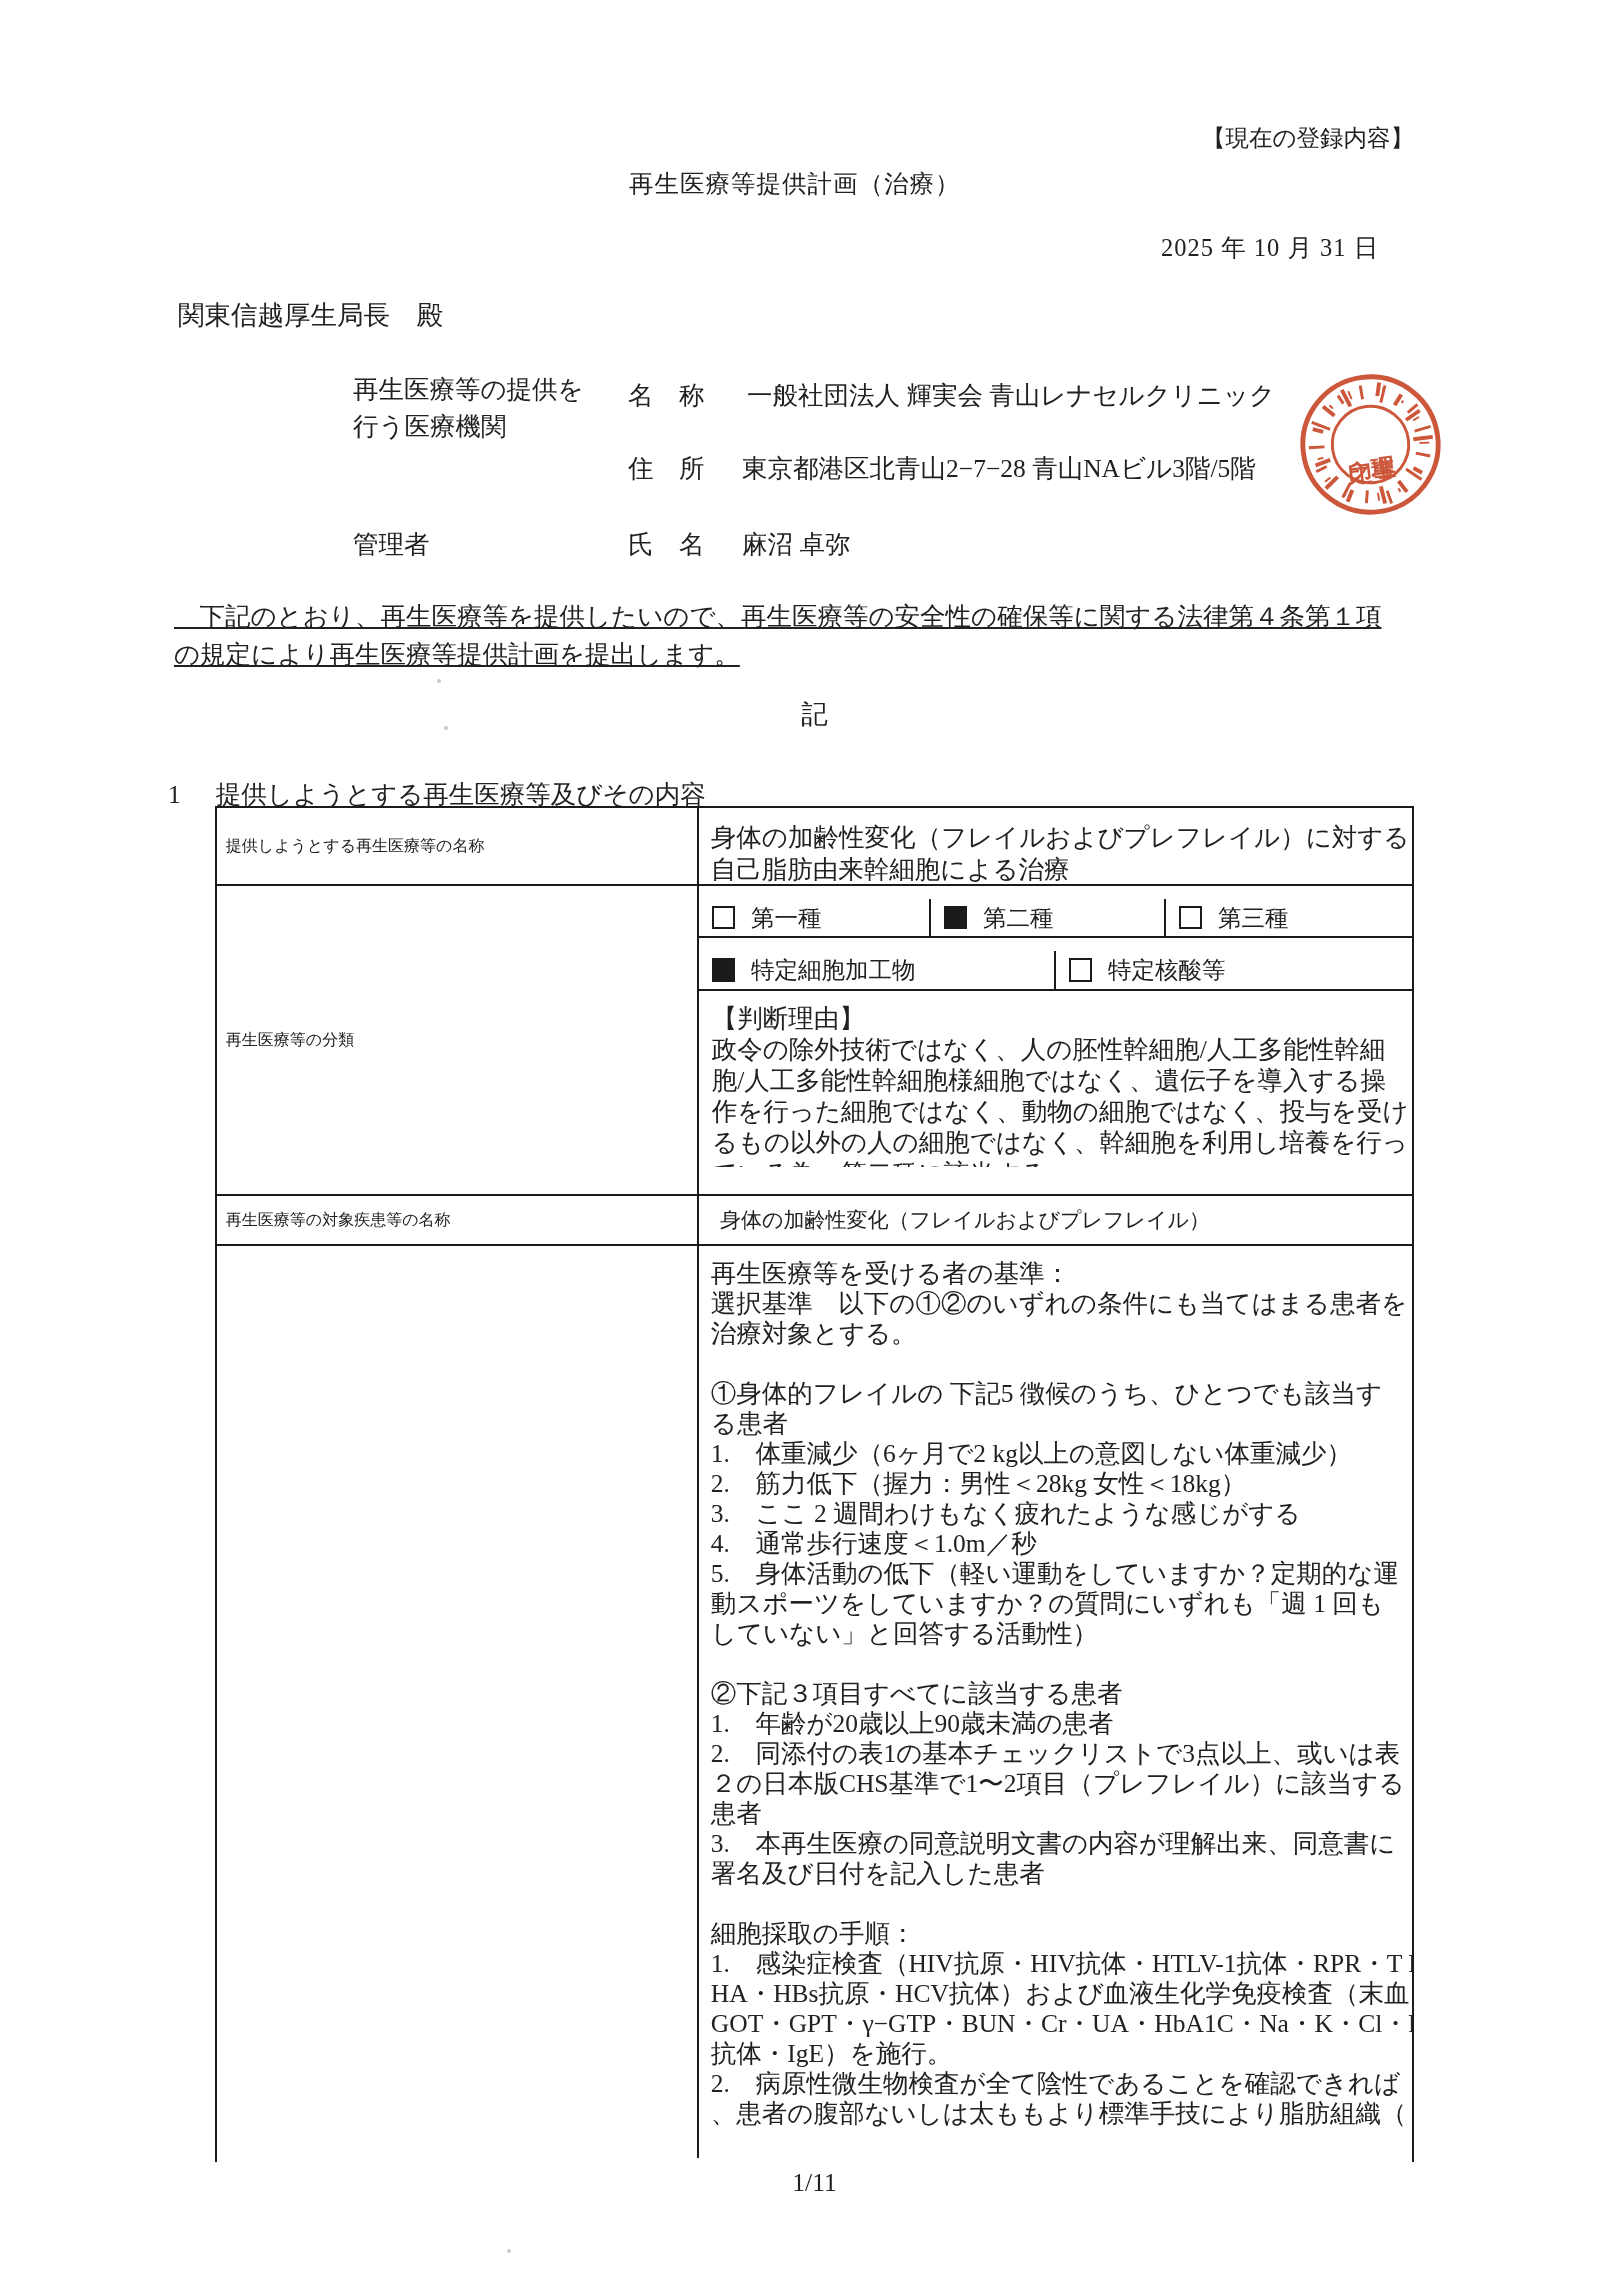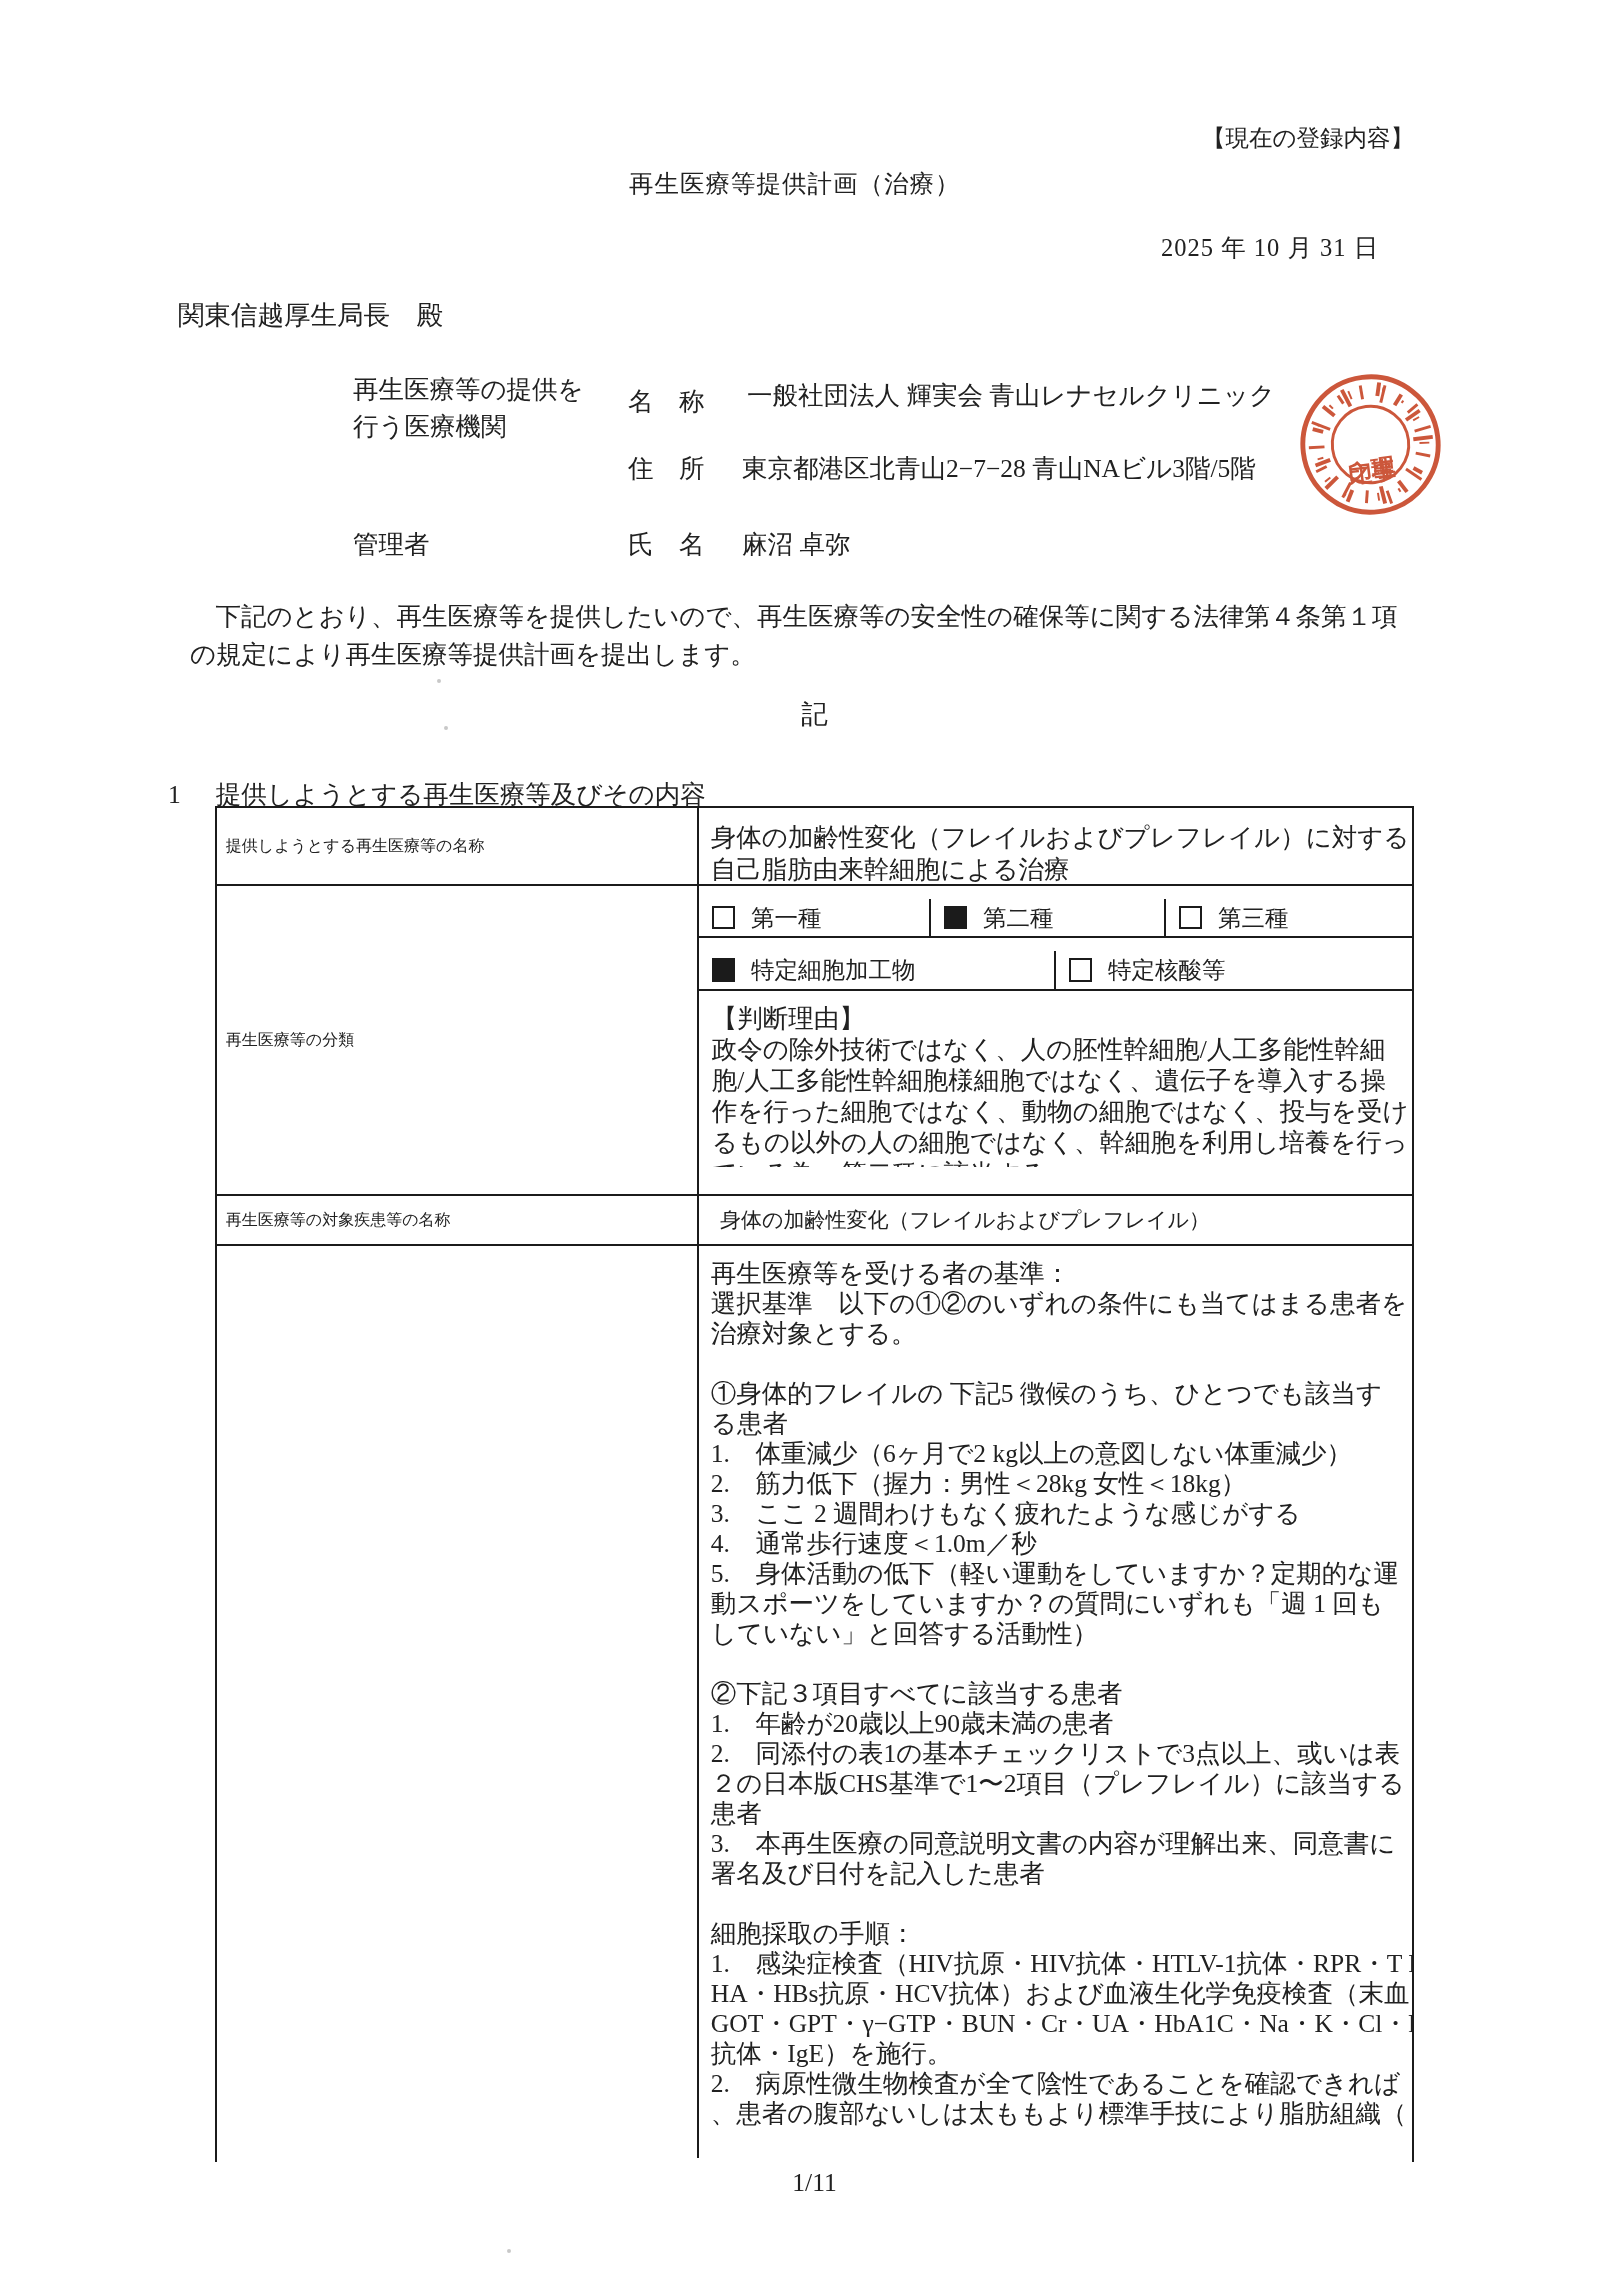--- a/index.html
+++ b/index.html
@@ -72,7 +72,7 @@
 
   <div class="abs t26" style="left:353px;top:372px;">再生医療等の提供を</div>
   <div class="abs t26" style="left:353px;top:409px;">行う医療機関</div>
-  <div class="abs t26" style="left:628px;top:378px;margin-top:6px;">名　称</div>
+  <div class="abs t26" style="left:628px;top:378px;">名　称</div>
   <div class="abs t26" style="left:747px;top:378px;">一般社団法人 輝実会 青山レナセルクリニック</div>
   <div class="abs t26" style="left:628px;top:451px;">住　所</div>
   <div class="abs t26" style="left:742px;top:451px;">東京都港区北青山2−7−28 青山NAビル3階/5階</div>

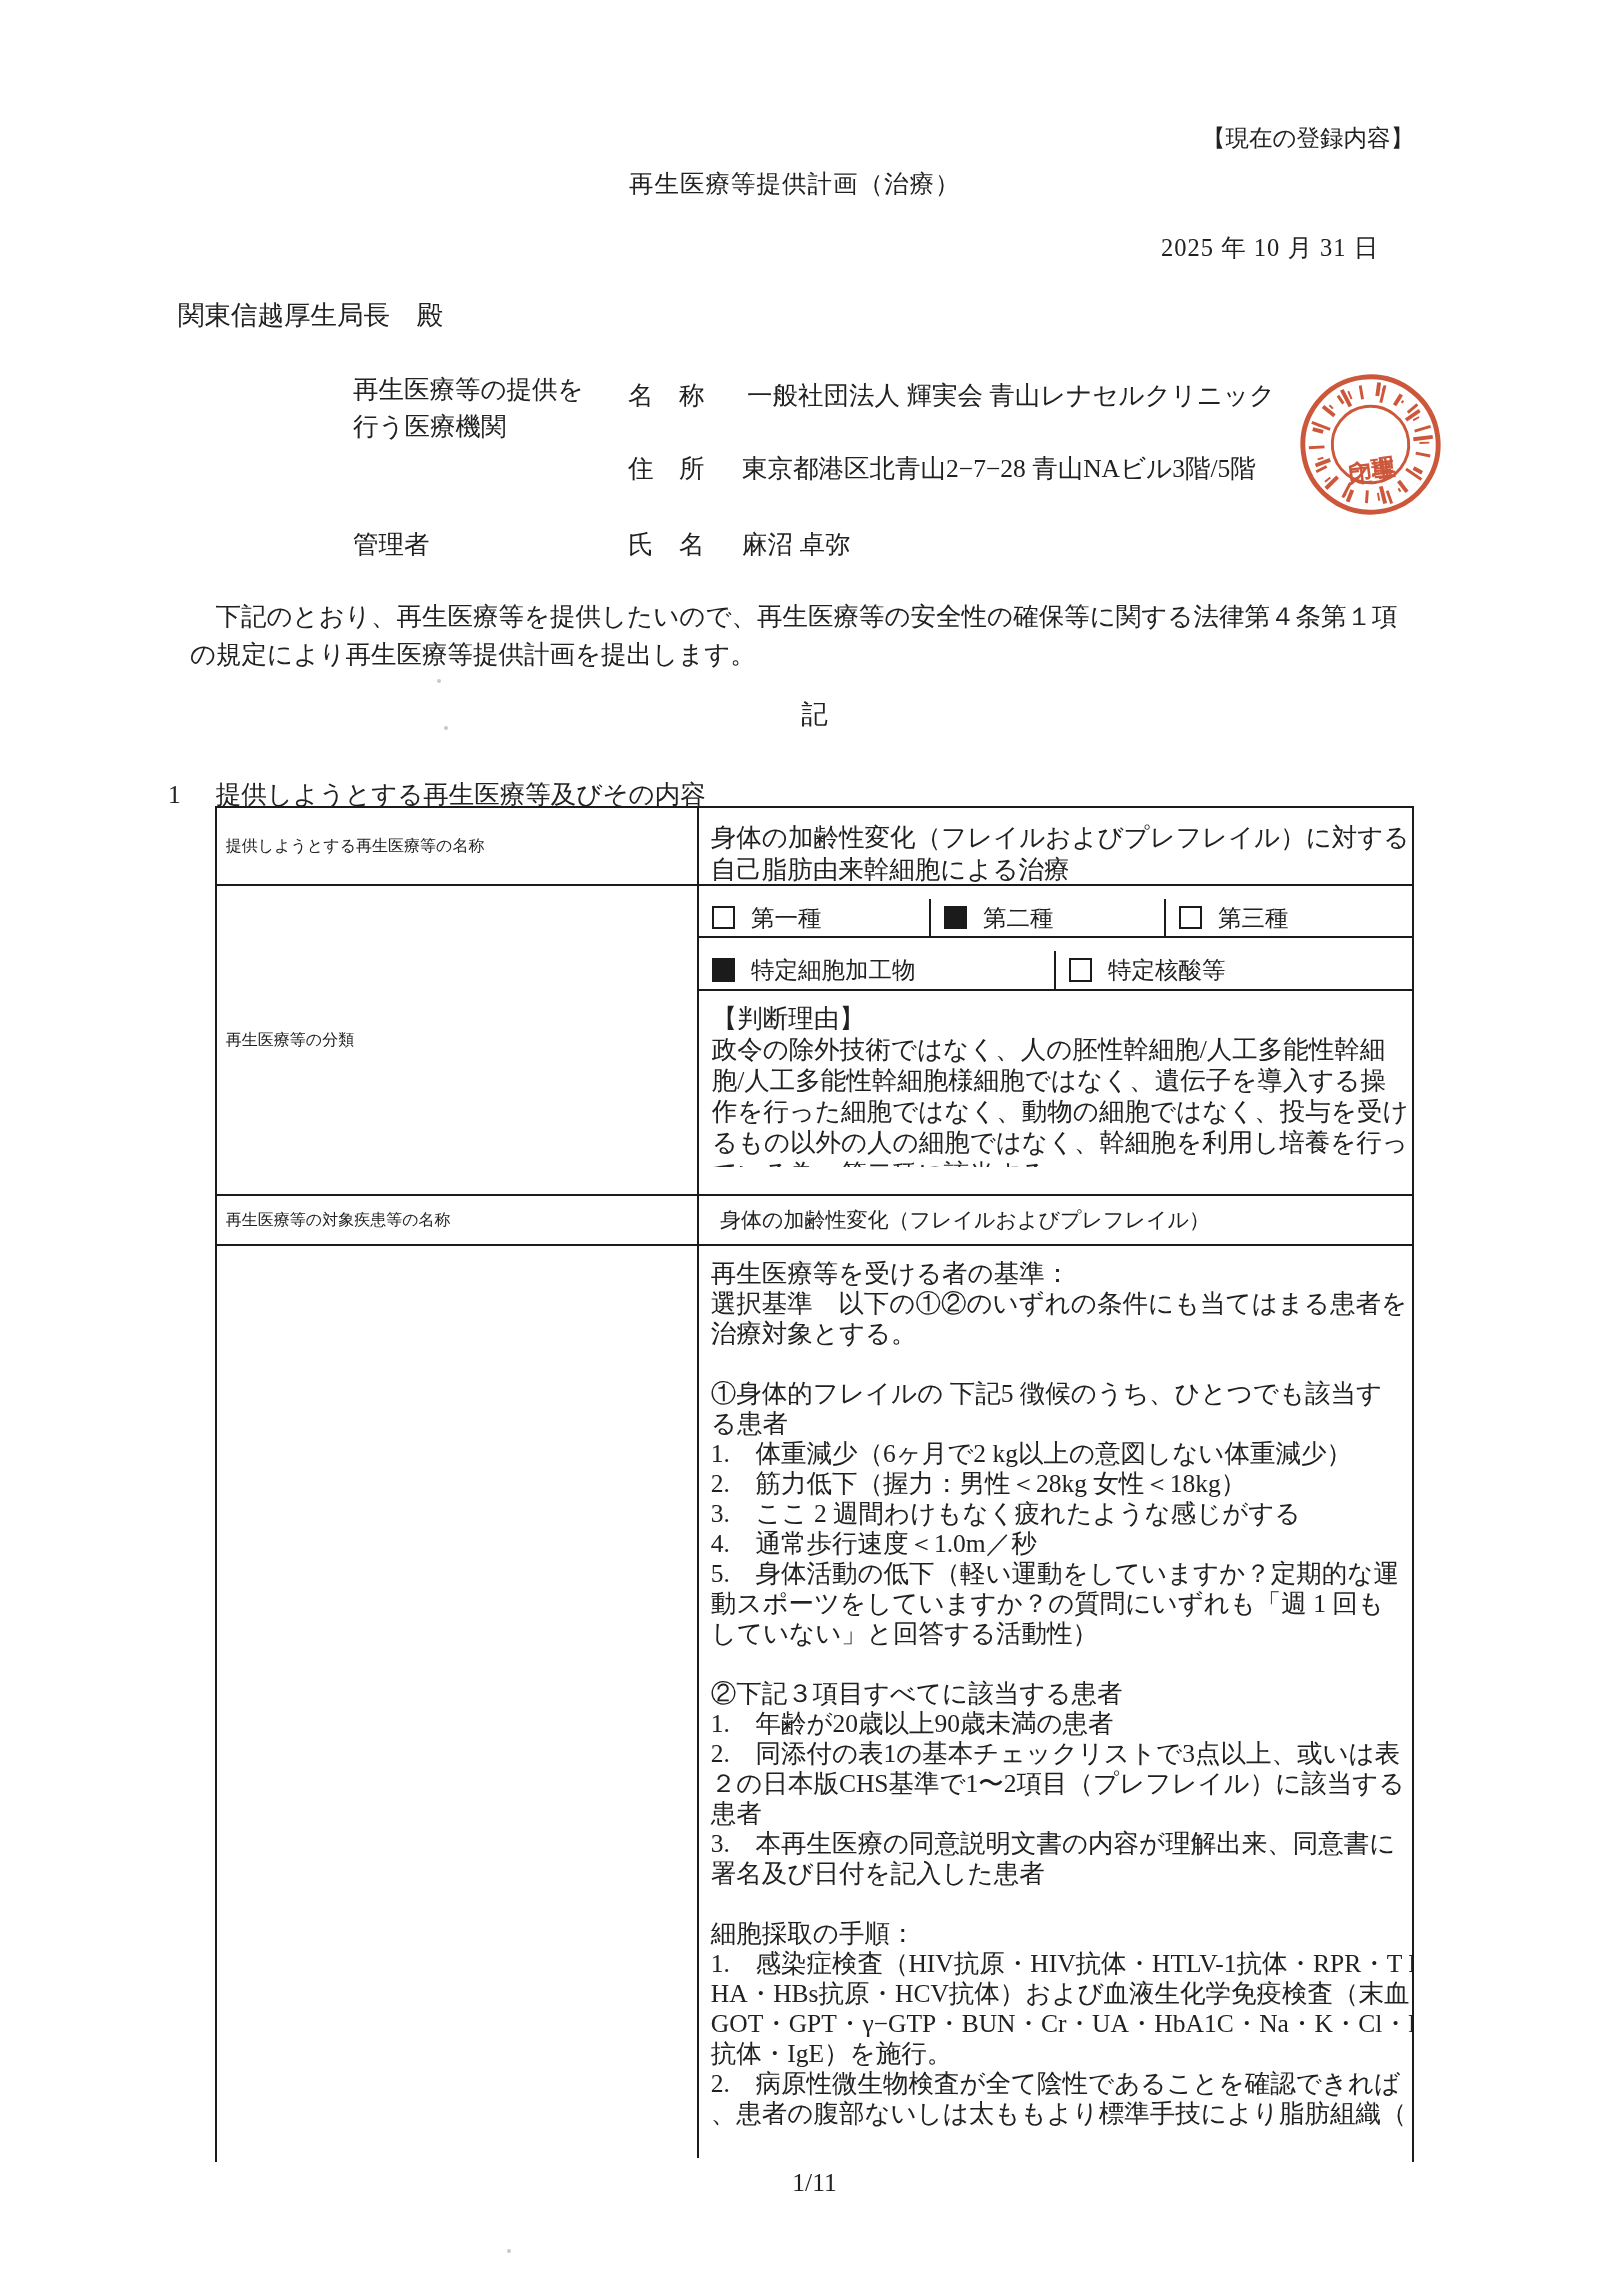--- a/index.html
+++ b/index.html
@@ -130,7 +130,7 @@
     </g>
   </svg>
 
-  <div class="abs t26 intro" style="left:190px;top:598px;"><div class="ln">　下記のとおり、再生医療等を提供したいので、再生医療等の安全性の確保等に関する法律第４条第１項</div><div class="ln">の規定により再生医療等提供計画を提出します。</div></div>
+  <div class="abs t26 intro" style="left:174px;top:598px;text-decoration:underline;"><div class="ln">　下記のとおり、再生医療等を提供したいので、再生医療等の安全性の確保等に関する法律第４条第１項</div><div class="ln">の規定により再生医療等提供計画を提出します。</div></div>
 
   <div class="abs t27 center-band" style="top:696px;">記</div>
 

